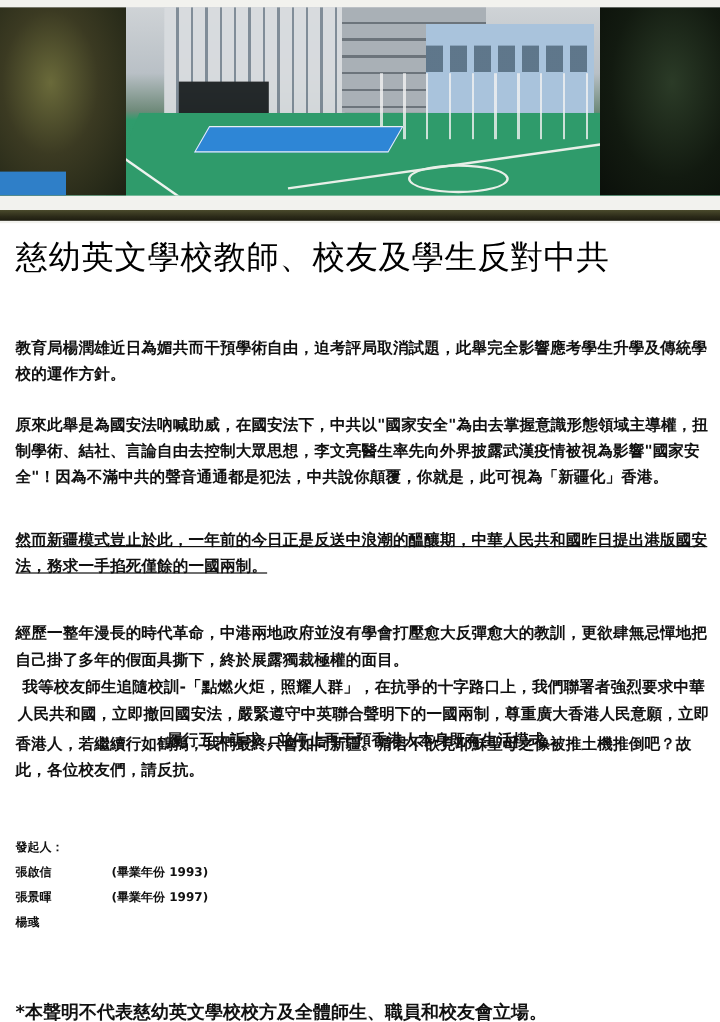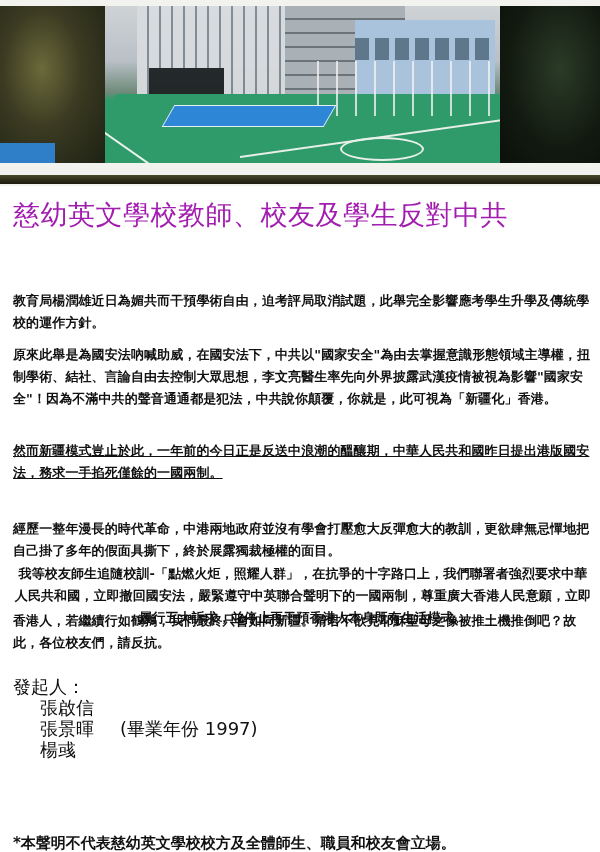--- a/index.html
+++ b/index.html
@@ -91,7 +91,7 @@
   }
   .title {
     font-size: 27px; line-height: 40px; font-weight: normal;
-    margin: 0; letter-spacing: 0.5px; color: #a21caf;
+    margin: 0; letter-spacing: 0.5px; color: #000000;
   }
   .para {
     font-size: 13px; line-height: 22px; margin: 0; color: #111;

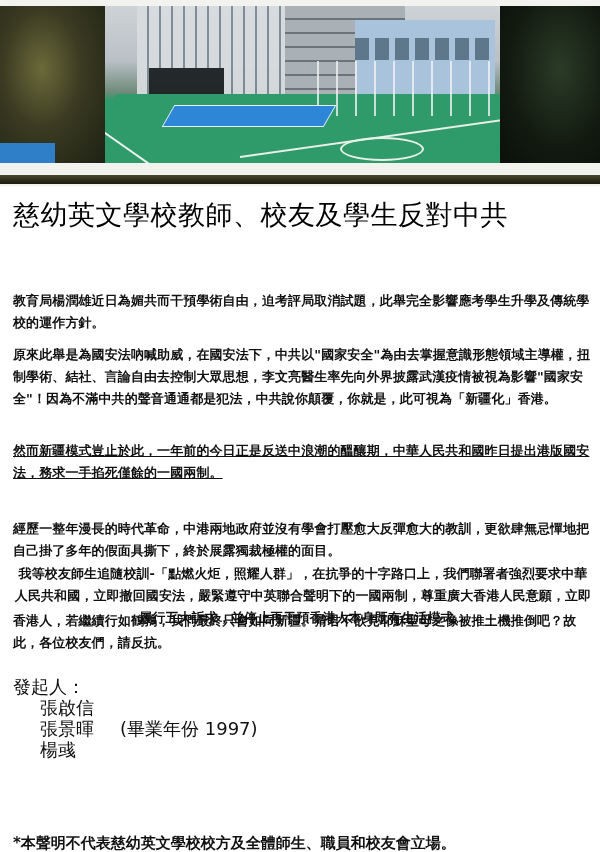--- a/index.html
+++ b/index.html
@@ -98,7 +98,7 @@
     font-weight: bold;
     letter-spacing: 0.1px;
   }
-  .p1 { position: absolute; top: 95px; font-family: Liberation Serif, serif; }
+  .p1 { position: absolute; top: 84px; font-family: Liberation Serif, serif; }
   .p2 { position: absolute; top: 149px; }
   .p3 { position: absolute; top: 245px; text-decoration: underline; }
   .p4 { position: absolute; top: 323px; }

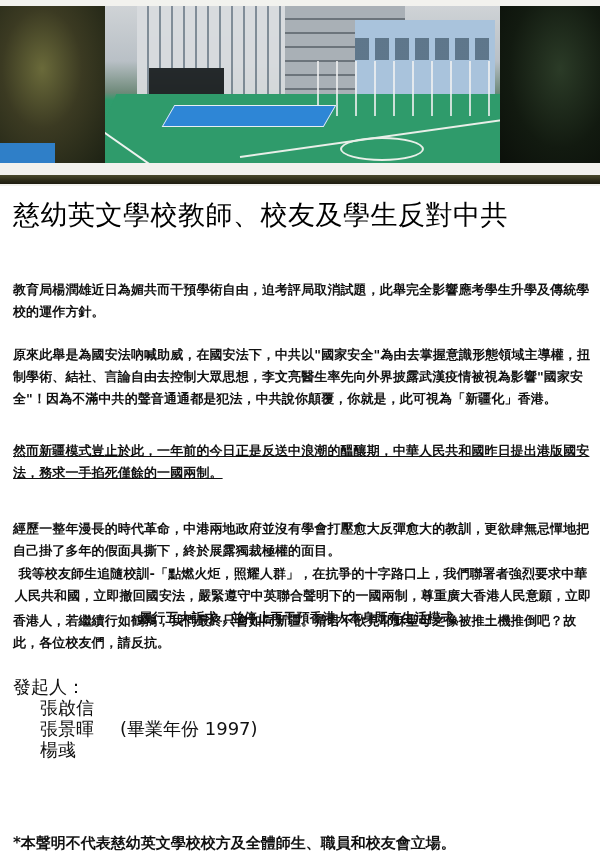--- a/index.html
+++ b/index.html
@@ -104,7 +104,7 @@
   .p4 { position: absolute; top: 323px; }
   .p5 { position: absolute; top: 368px; text-align: center; }
   .p6 { position: absolute; top: 415px; }
-  .founders { position: absolute; top: 481px; font-size: 18px; line-height: 21px; font-weight: normal; }
+  .founders { position: absolute; top: 501px; font-size: 10px; line-height: 21px; font-weight: bold; }
   .founders .row { display: flex; margin-left: 27px; }
   .founders .name { width: 80px; }
   .founders .grad { }

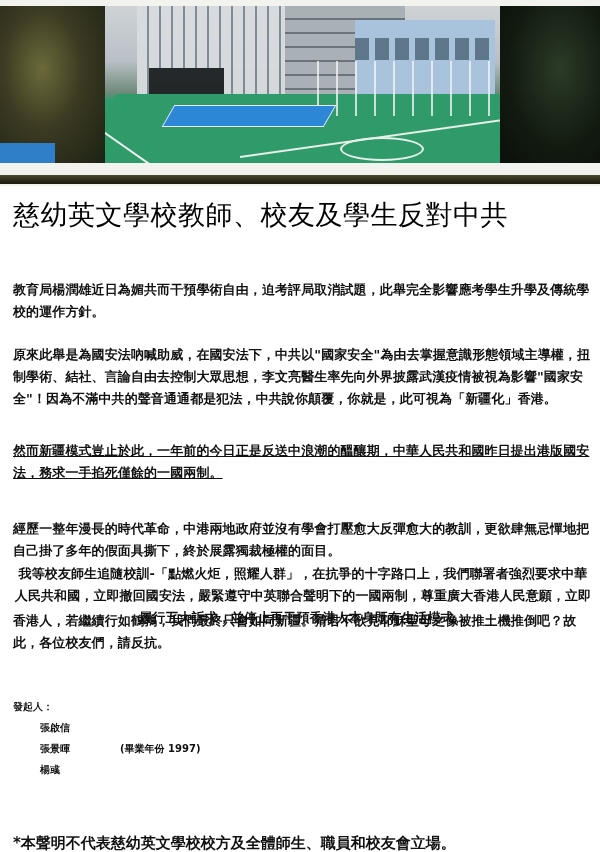--- a/index.html
+++ b/index.html
@@ -105,7 +105,7 @@
   .p5 { position: absolute; top: 368px; text-align: center; }
   .p6 { position: absolute; top: 415px; }
   .founders { position: absolute; top: 501px; font-size: 10px; line-height: 21px; font-weight: bold; }
-  .founders .row { display: flex; margin-left: 27px; }
+  .founders .row { display: flex; }
   .founders .name { width: 80px; }
   .founders .grad { }
   .disclaimer { position: absolute; top: 622px; font-size: 15px; line-height: 22px; font-weight: bold; }

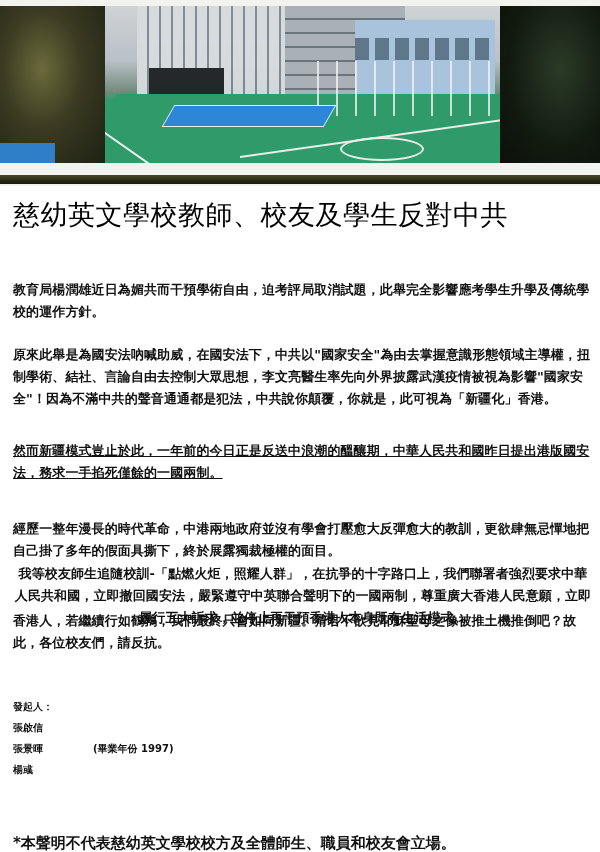--- a/index.html
+++ b/index.html
@@ -146,6 +146,7 @@
     <div>發起人：</div>
     <div class="row">
       <span class="name">張啟信</span>
+      <span class="grad">(畢業年份 1993)</span>
     </div>
     <div class="row">
       <span class="name">張景暉</span>

